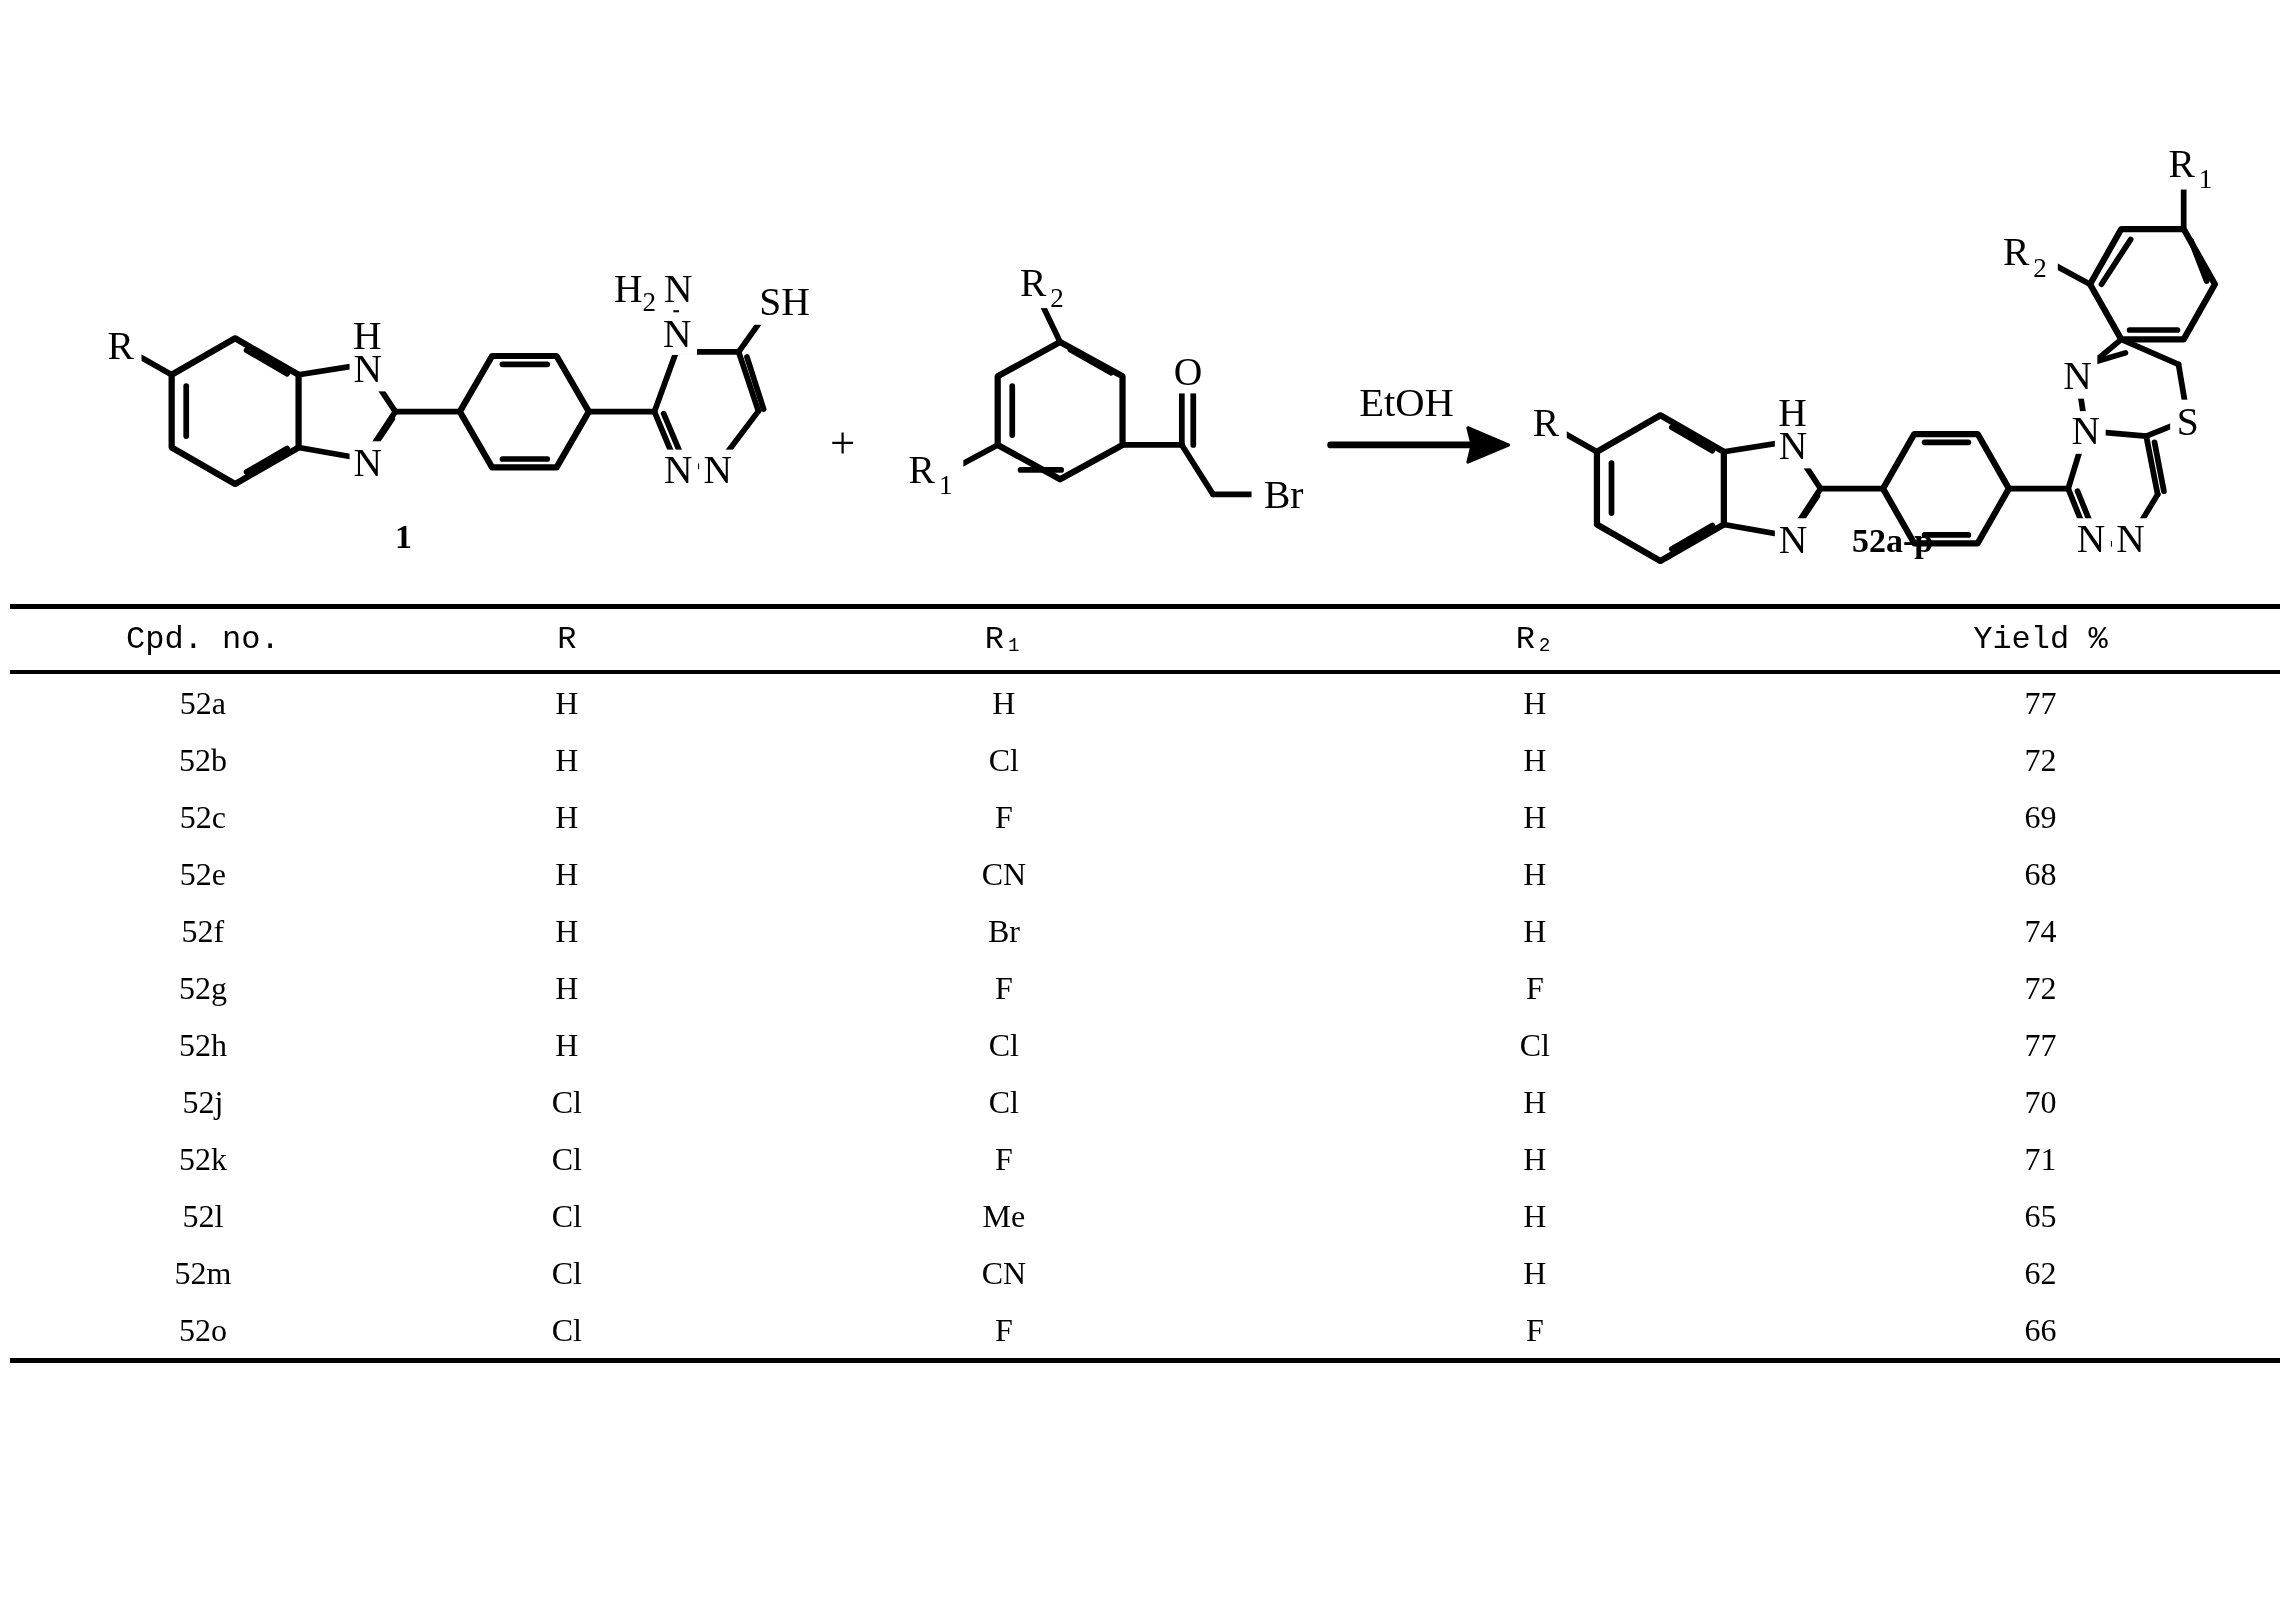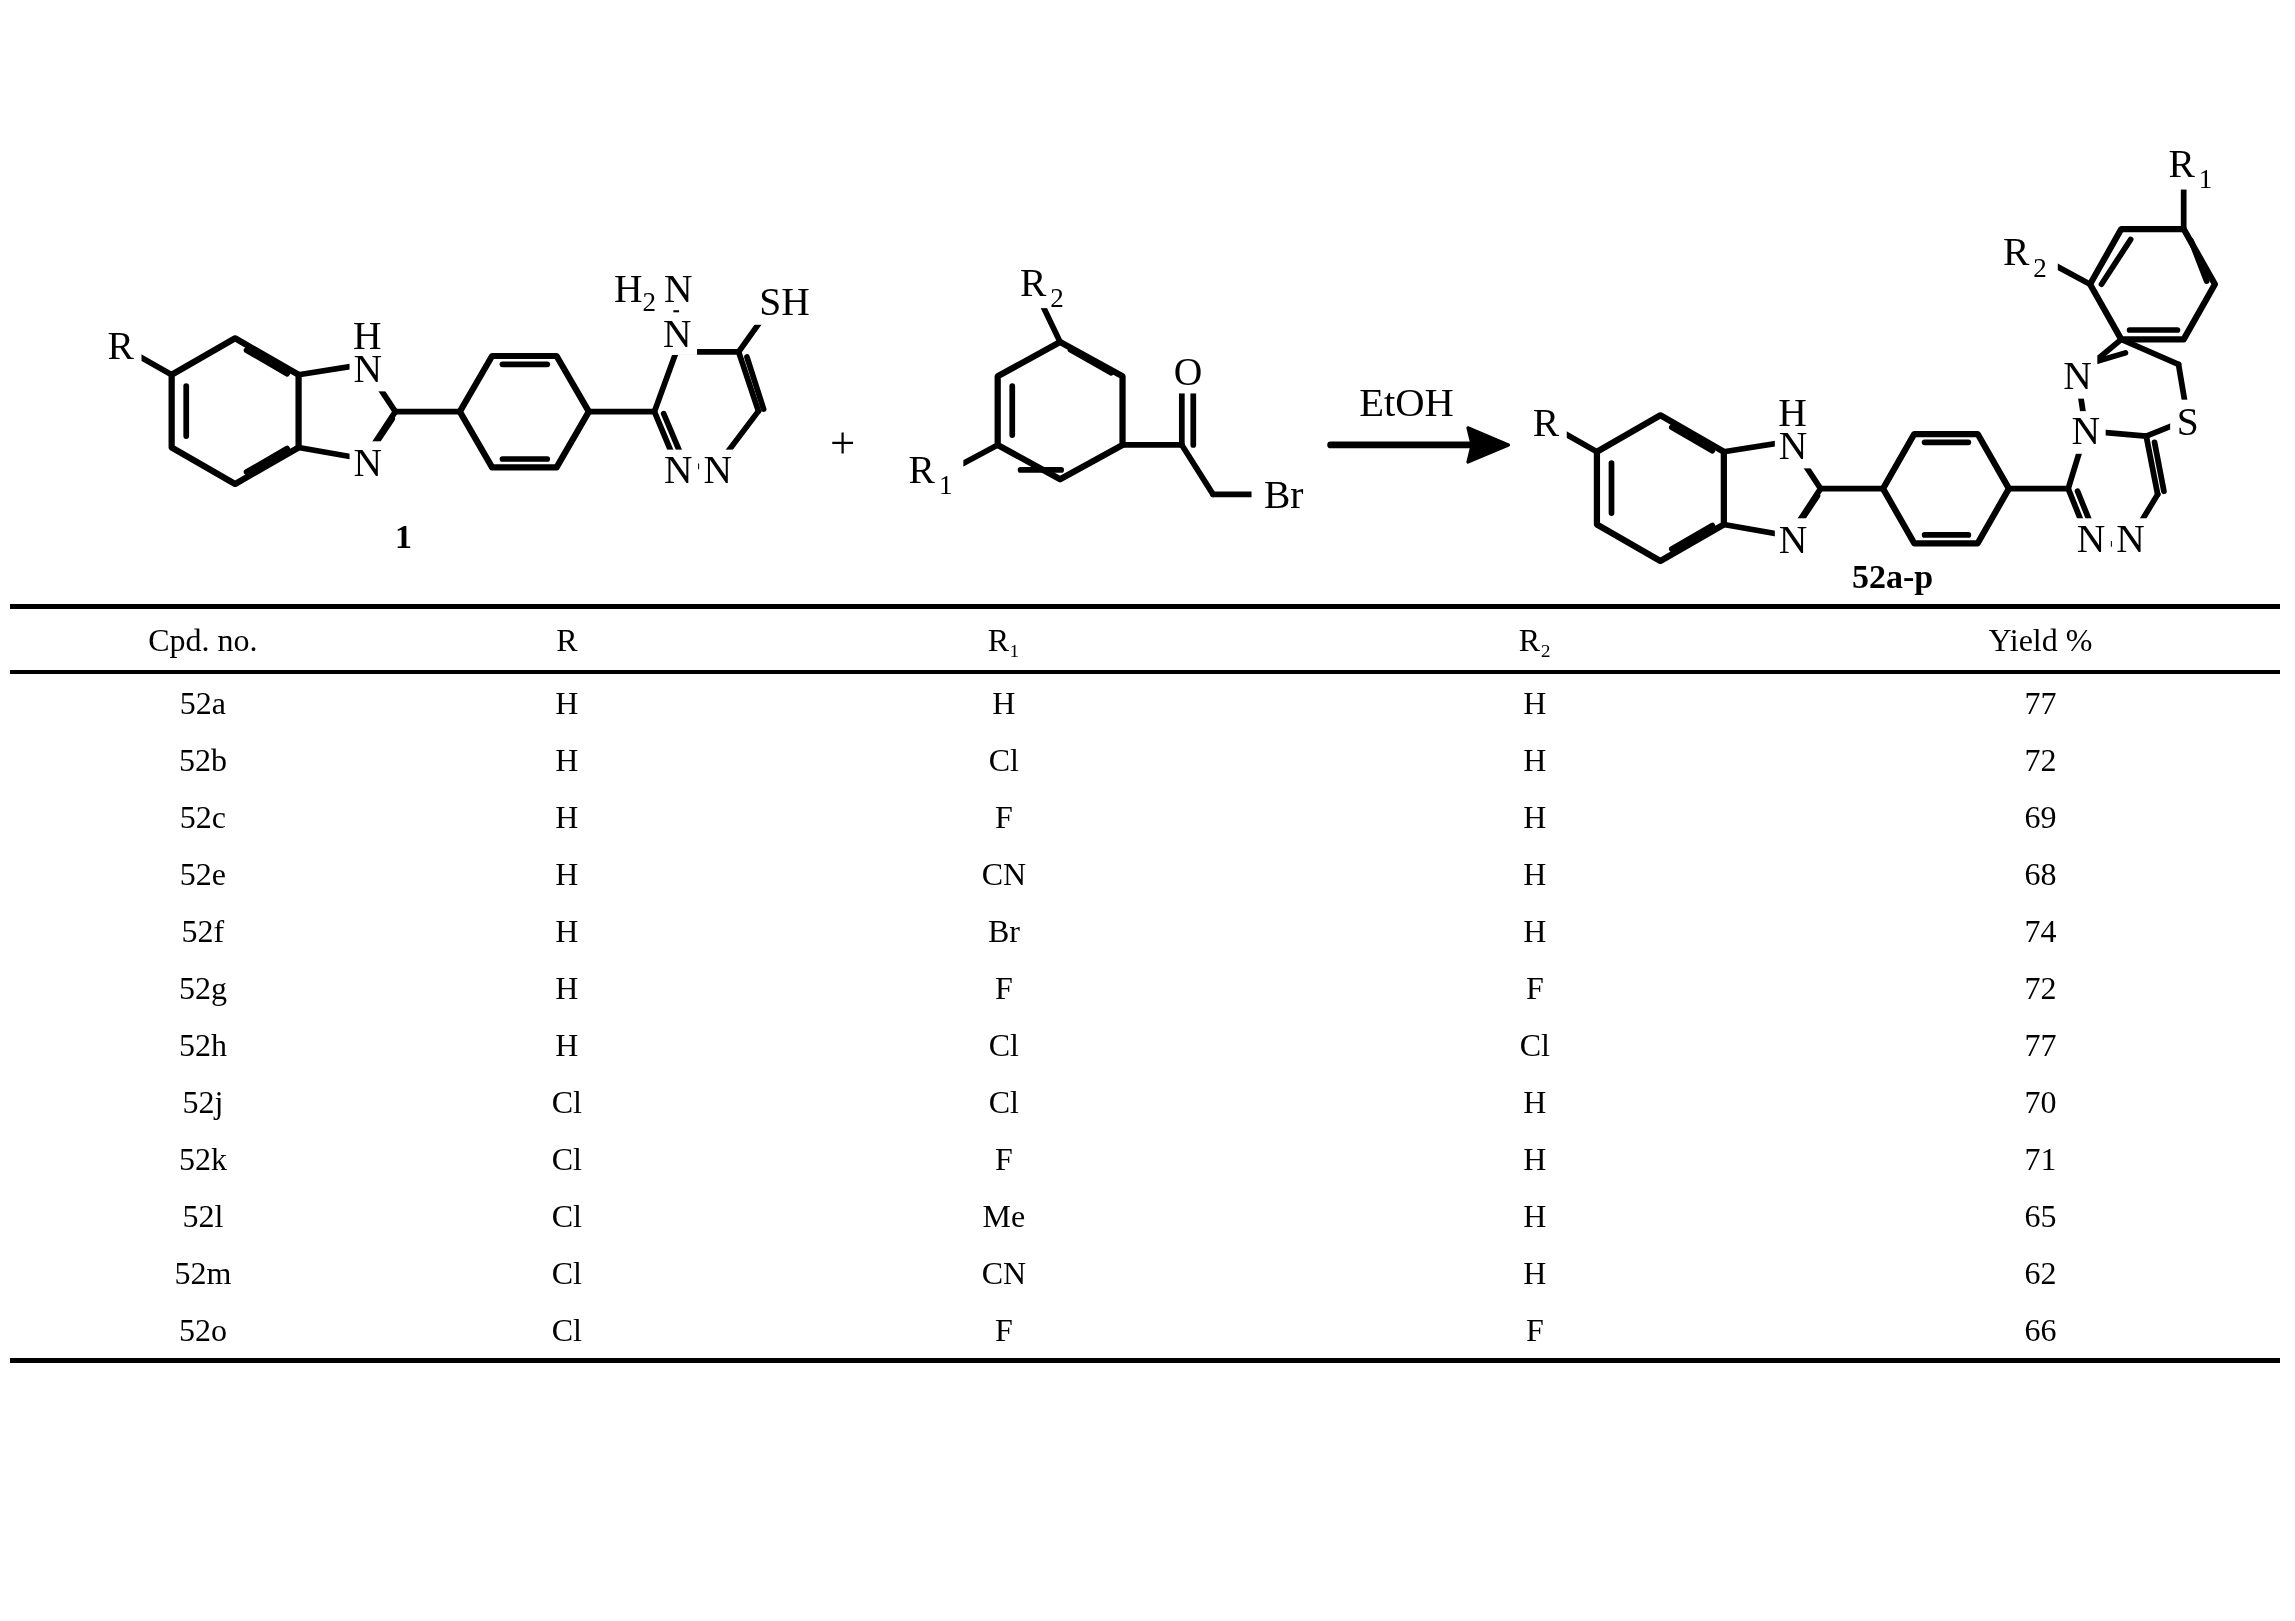--- a/index.html
+++ b/index.html
@@ -10,7 +10,7 @@
   #scheme{position:absolute;left:0;top:0;width:2295px;height:609px;}
   .lbl{position:absolute;font-weight:bold;font-size:34px;line-height:1;}
   #lbl-1{left:395px;top:520px;}
-  #lbl-52ap{left:1852px;top:560px;}
+  #lbl-52ap{left:1852px;top:524px;}
 
   
   #table-wrap{position:absolute;left:10.4px;top:604px;width:2269px;}

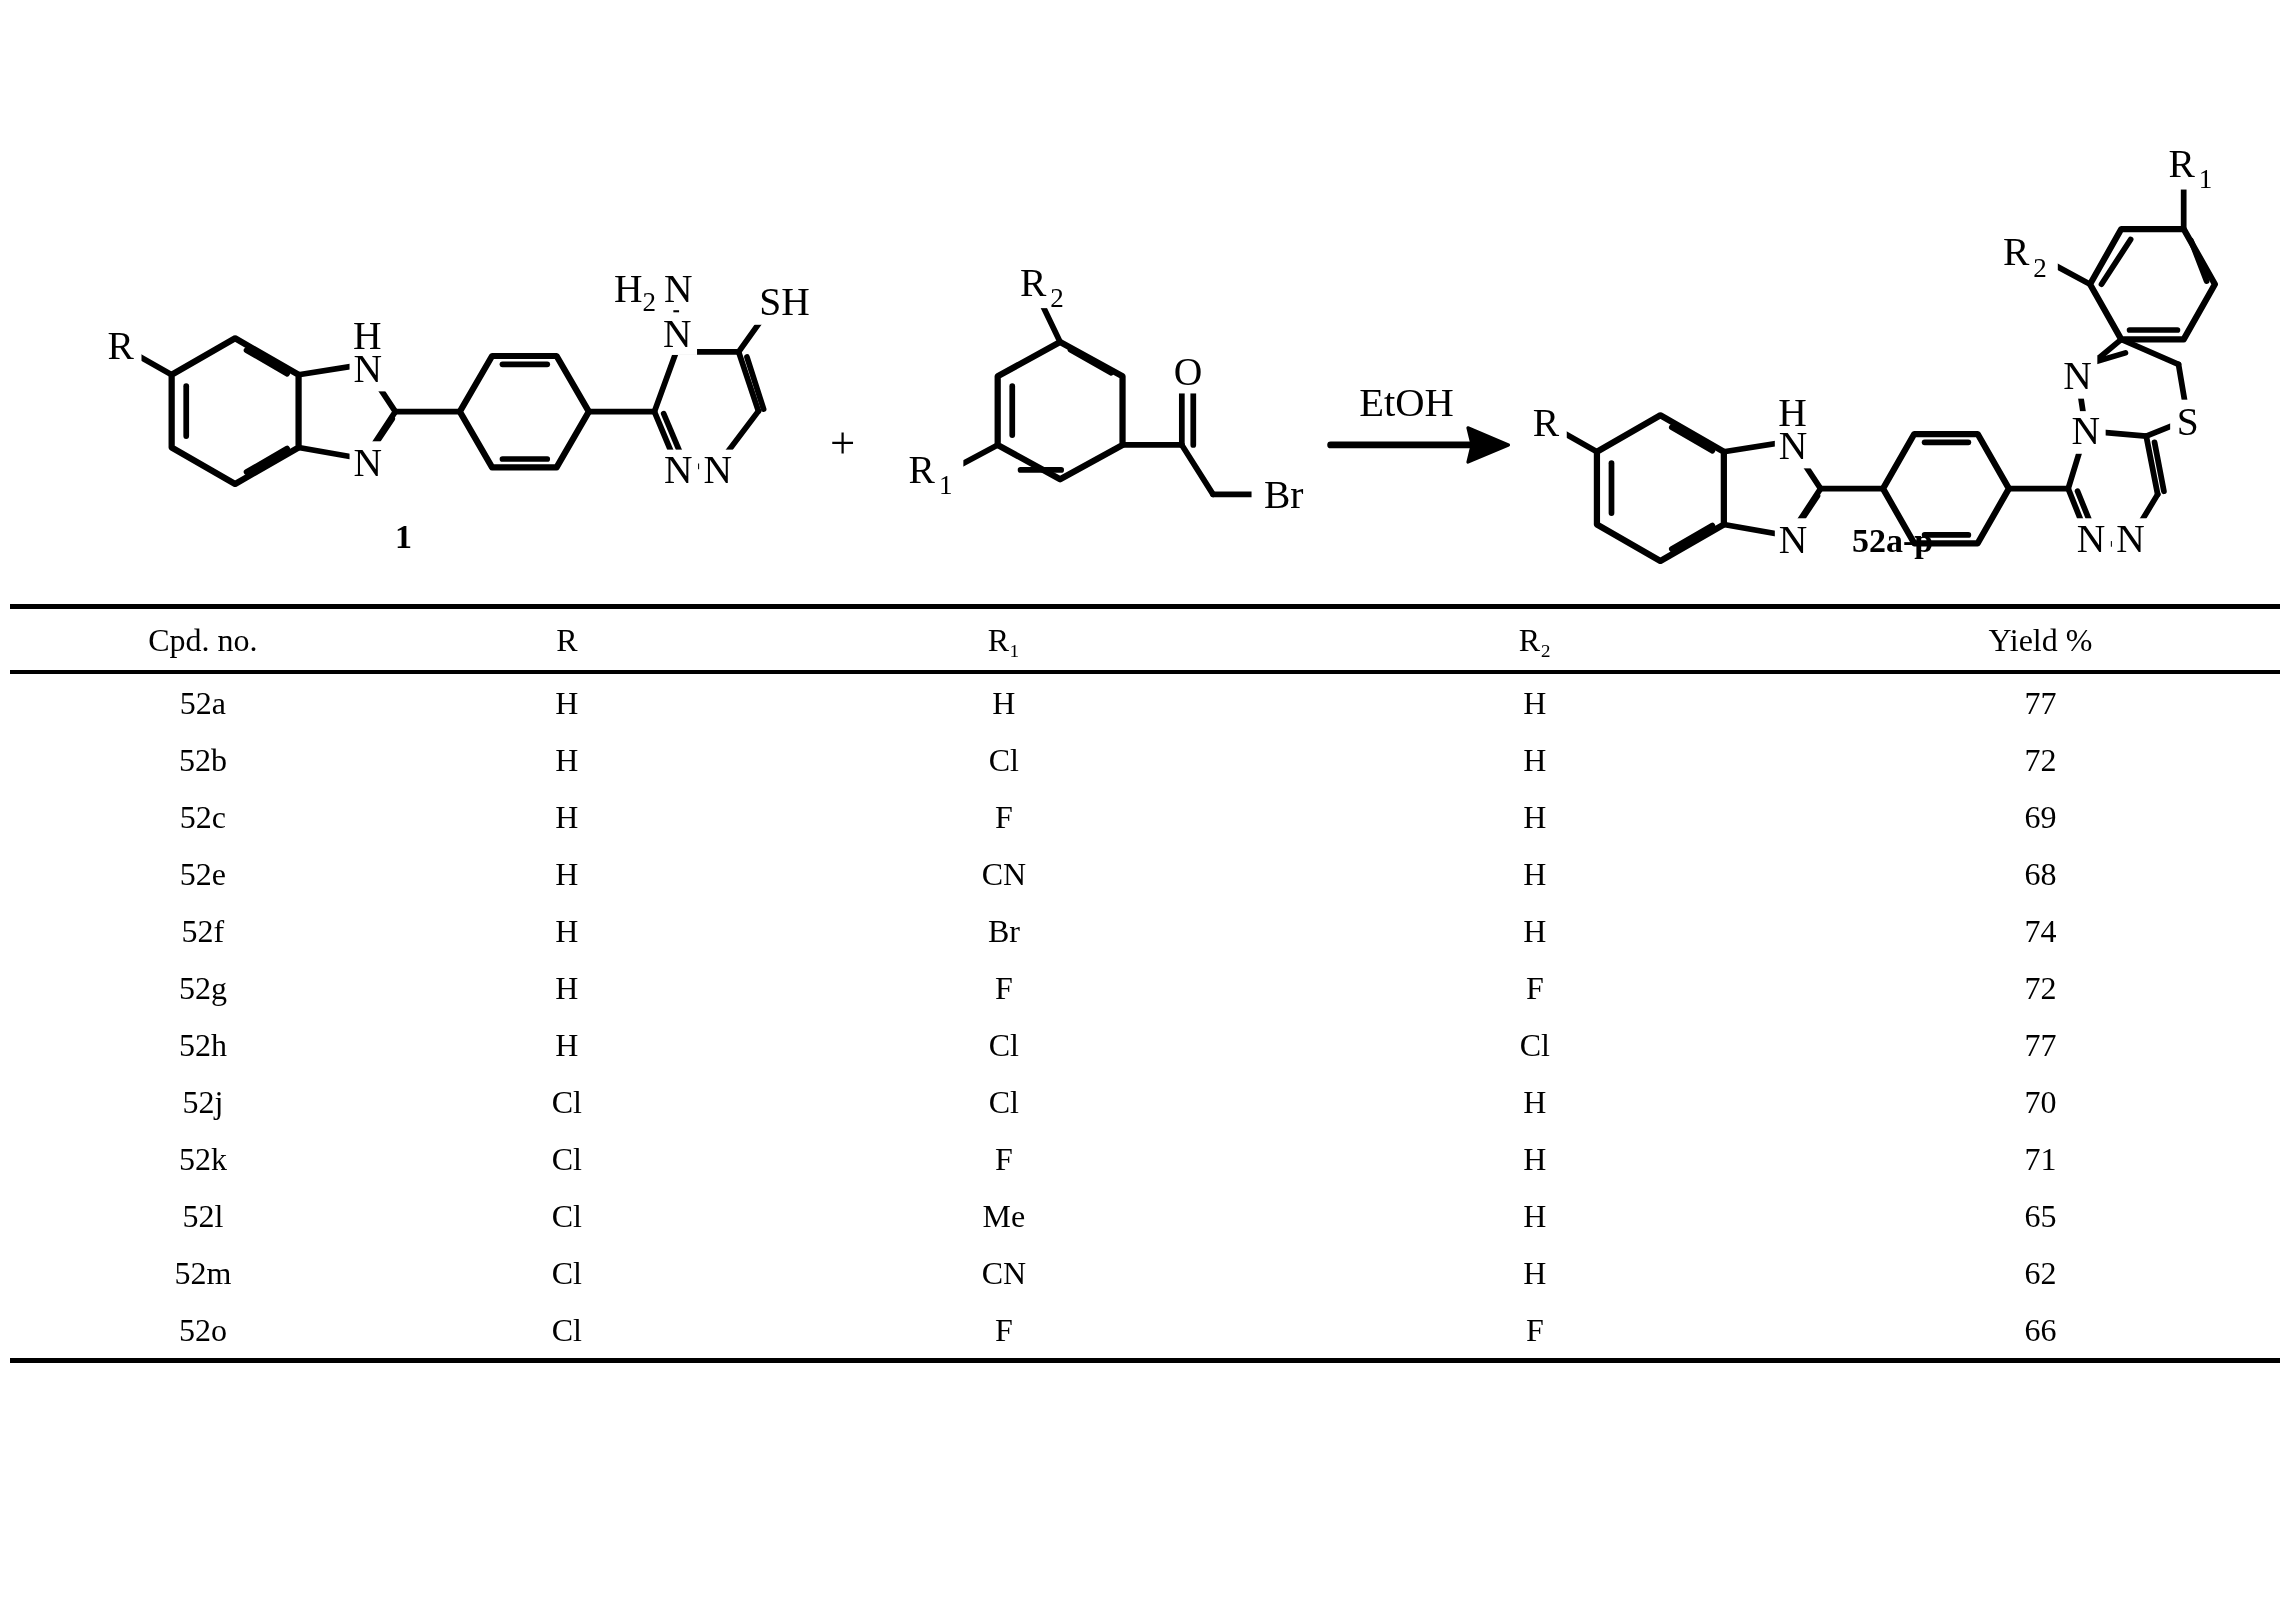--- a/index.html
+++ b/index.html
@@ -19,7 +19,7 @@
     text-align:center;font-size:32px;font-weight:normal;padding:0;
     line-height:1;vertical-align:middle;
   }
-  thead th{font-weight:bold;height:61px;font-size:33px;}
+  thead th{font-weight:bold;height:61px;font-size:33px;font-family:Liberation Mono, monospace;}
   tbody td{height:57px;}
   tbody td.cpd{font-weight:normal;}
   

